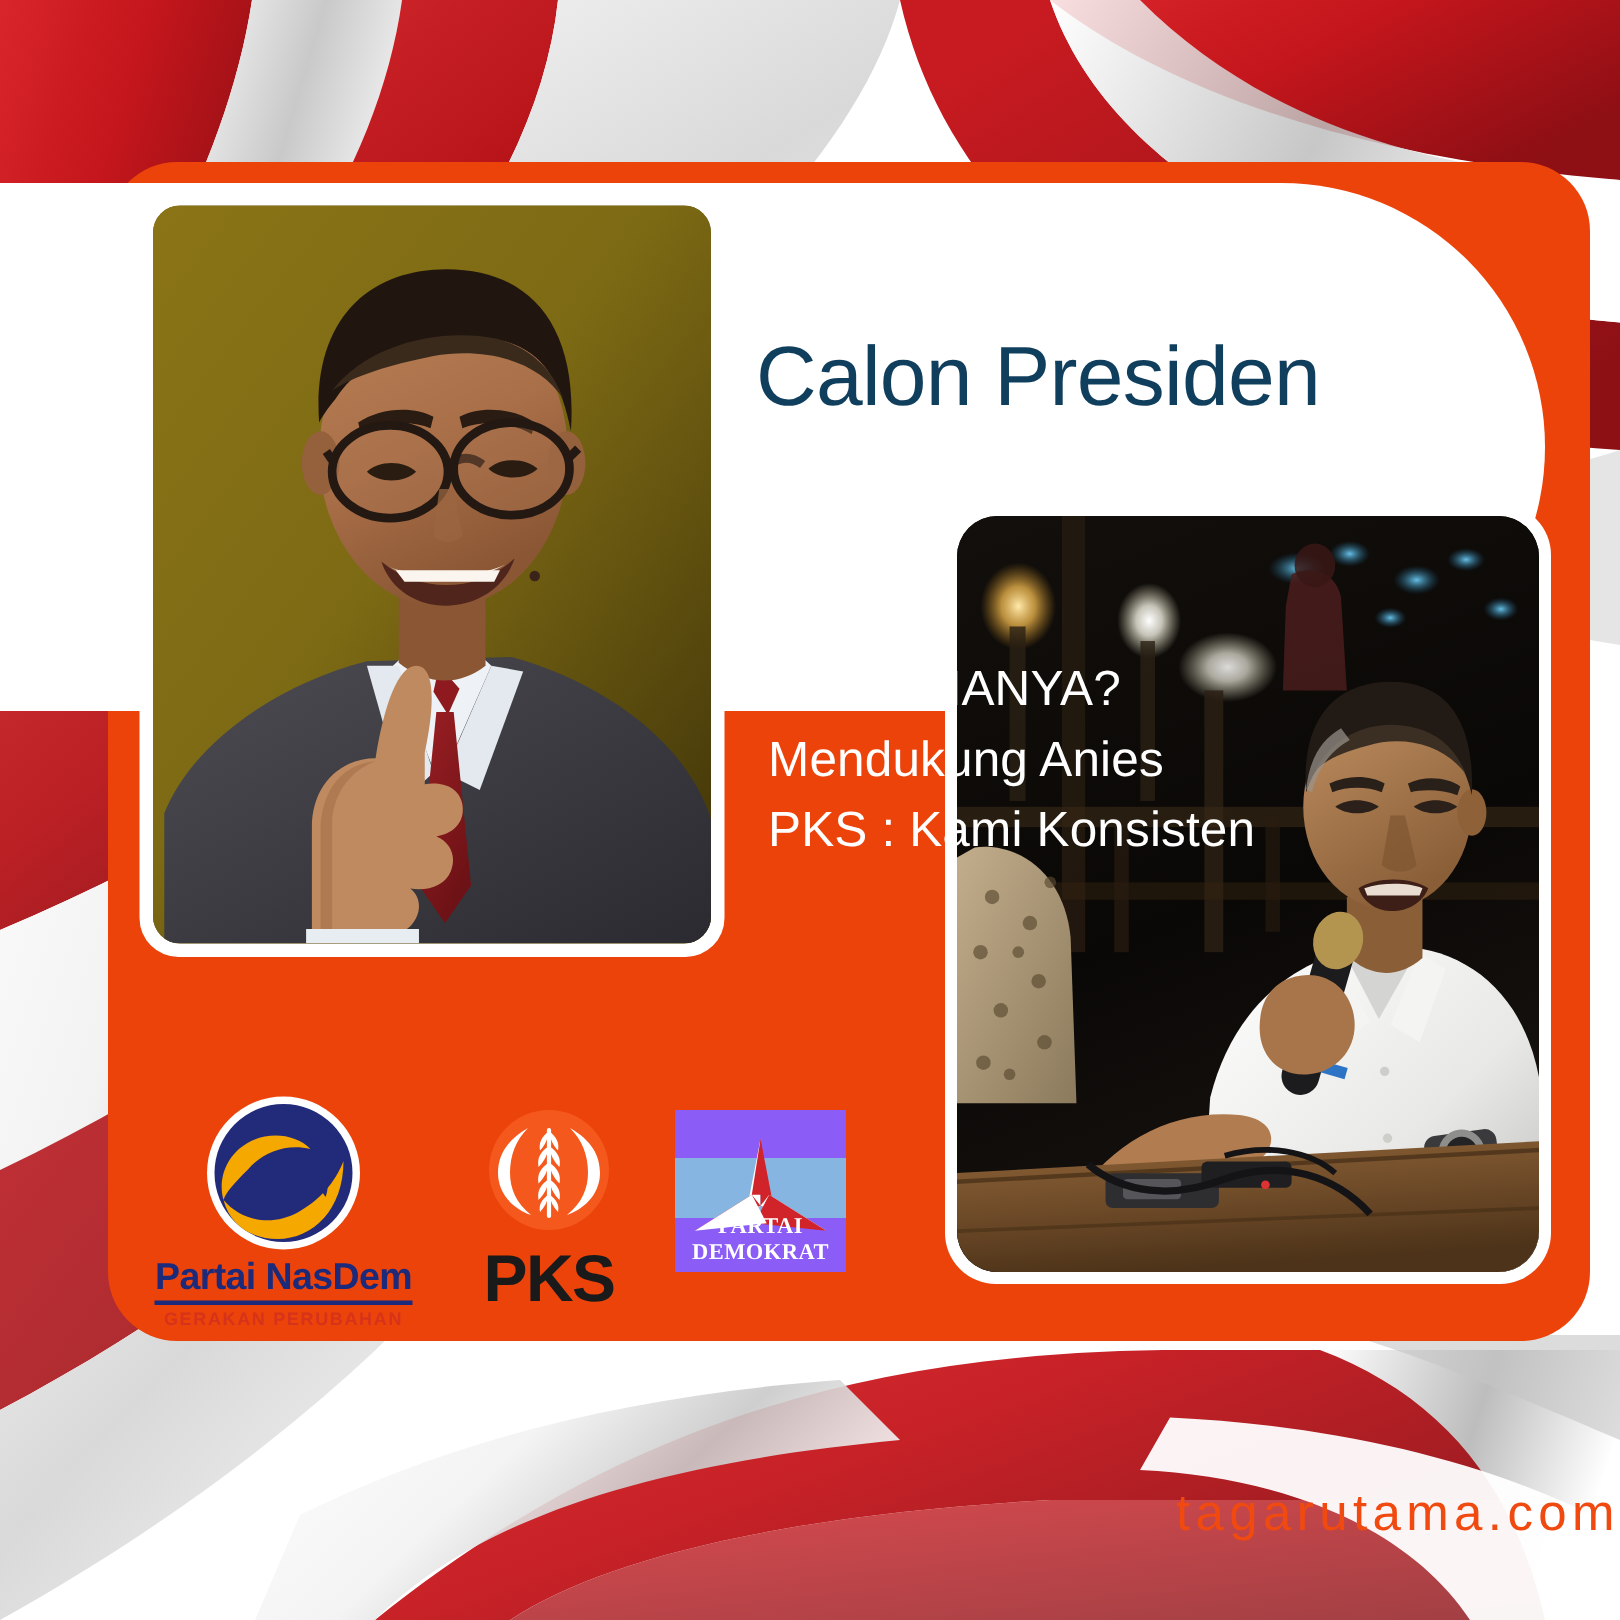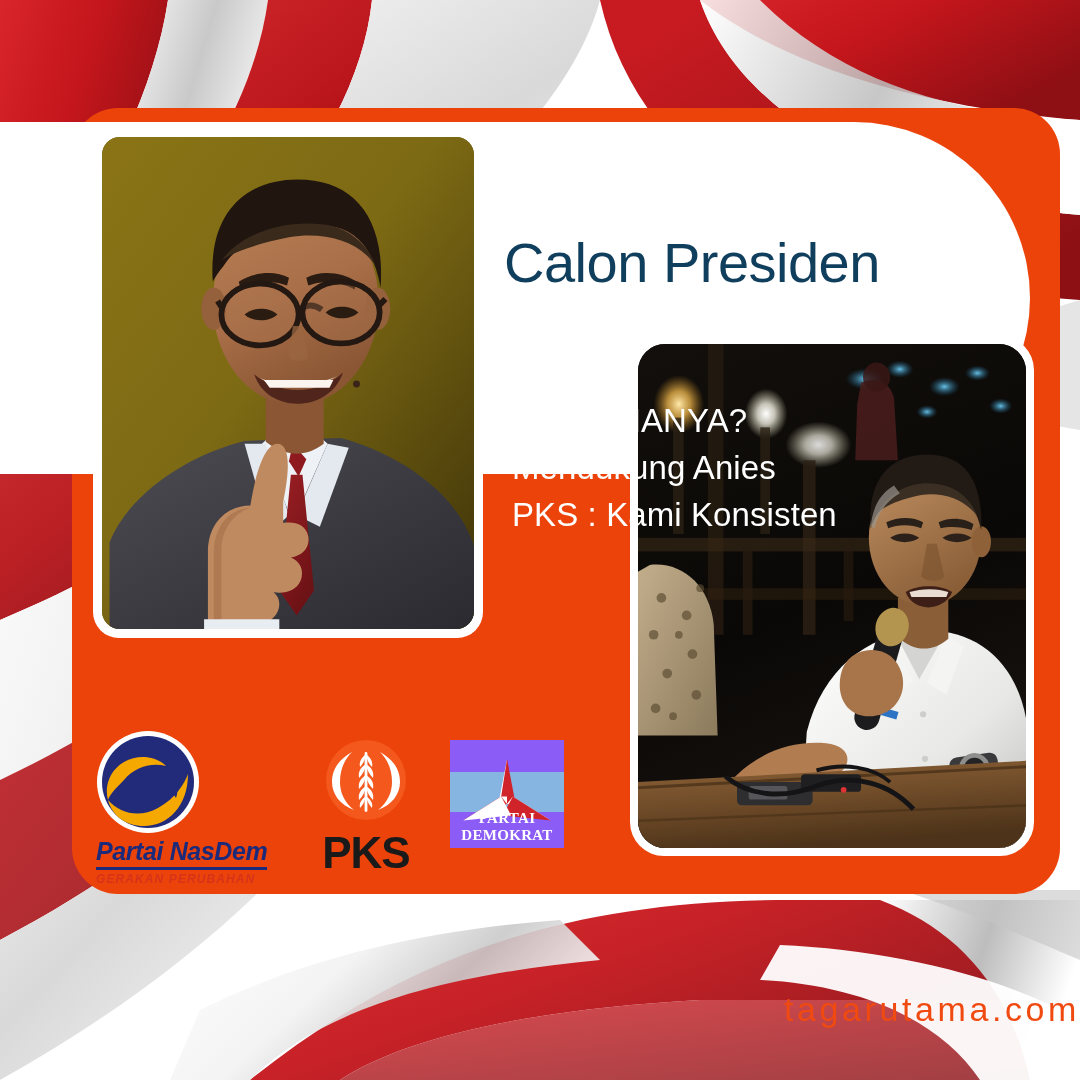--- a/index.html
+++ b/index.html
@@ -56,7 +56,7 @@
     color:var(--navy,#103E5D);
     line-height:1.12;
     letter-spacing:-0.5px;
-    margin-top:18px;
+    margin-top:6px;
     white-space:nowrap;
   }
 

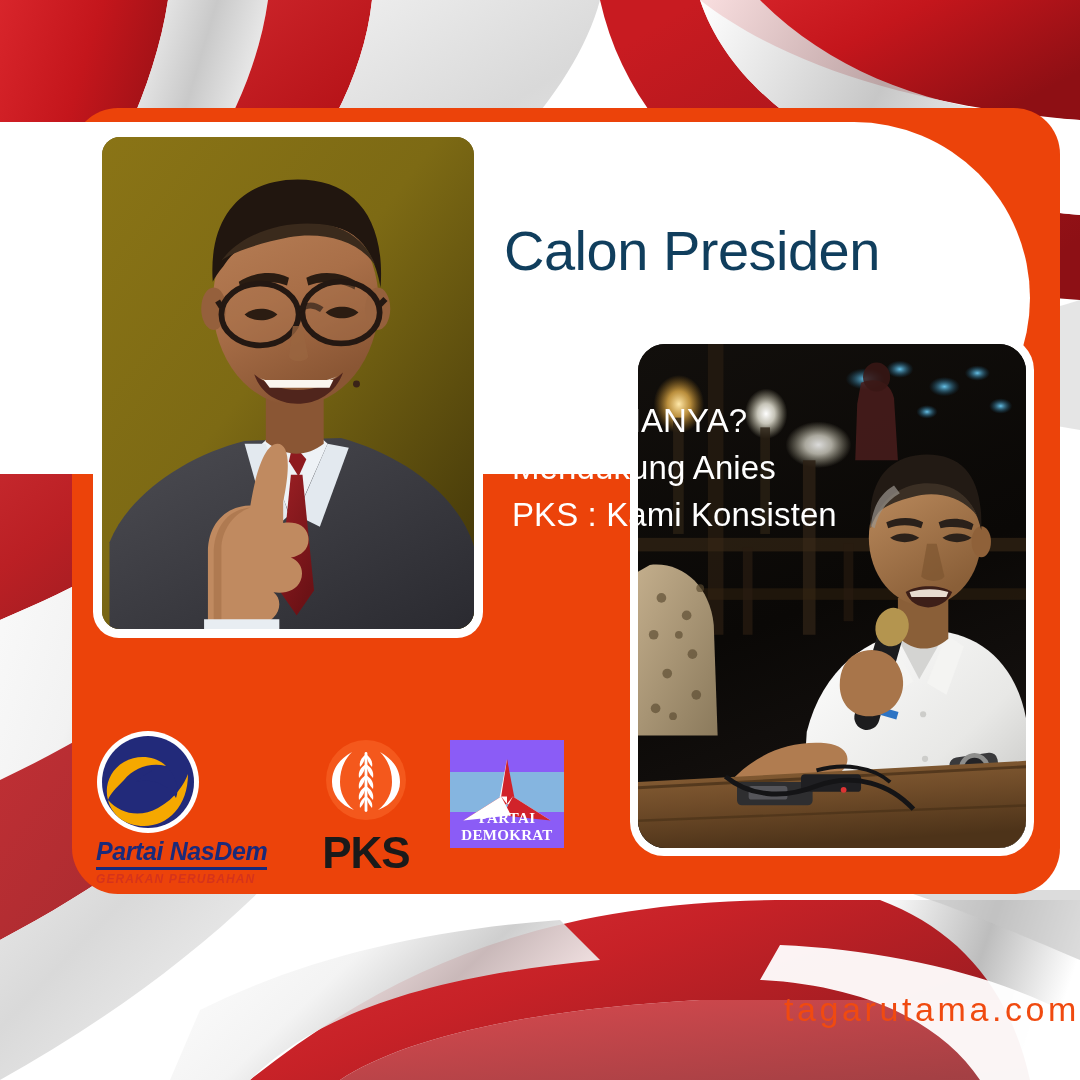--- a/index.html
+++ b/index.html
@@ -99,7 +99,7 @@
   
   .quote-block {
     position:absolute;
-    left:512px; top:398px;
+    left:512px; top:436px;
     z-index:20;
     width:470px;
   }

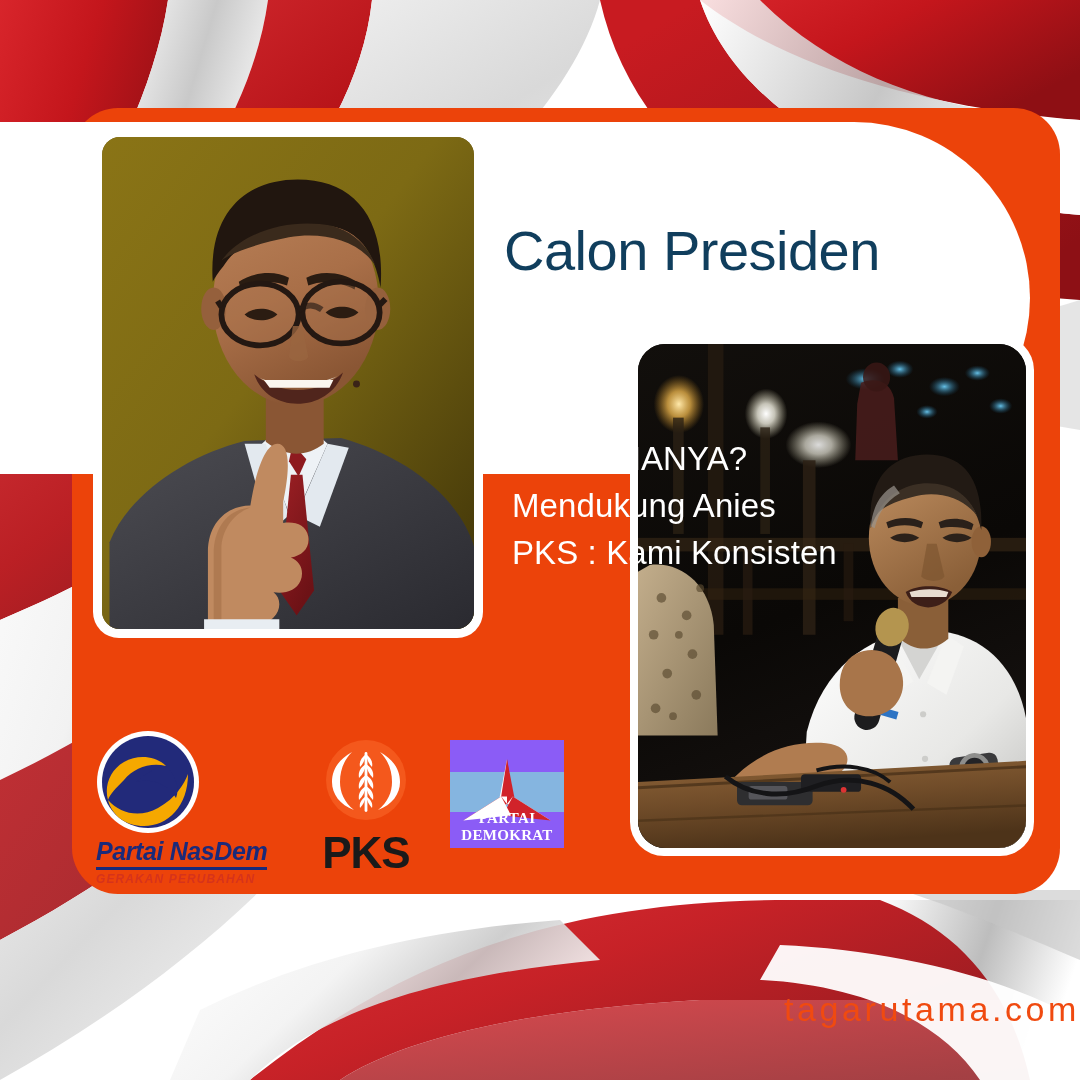--- a/index.html
+++ b/index.html
@@ -133,7 +133,7 @@
   }
 
   
-  .nasdem-wrap { width:186px; display:flex; flex-direction:column; align-items:flex-start;font-style:italic; }
+  .nasdem-wrap { width:186px; display:flex; flex-direction:column; align-items:center; }
   .nasdem-mark { width:104px; height:104px; position:relative; }
   .nasdem-text {
     margin-top:3px;

